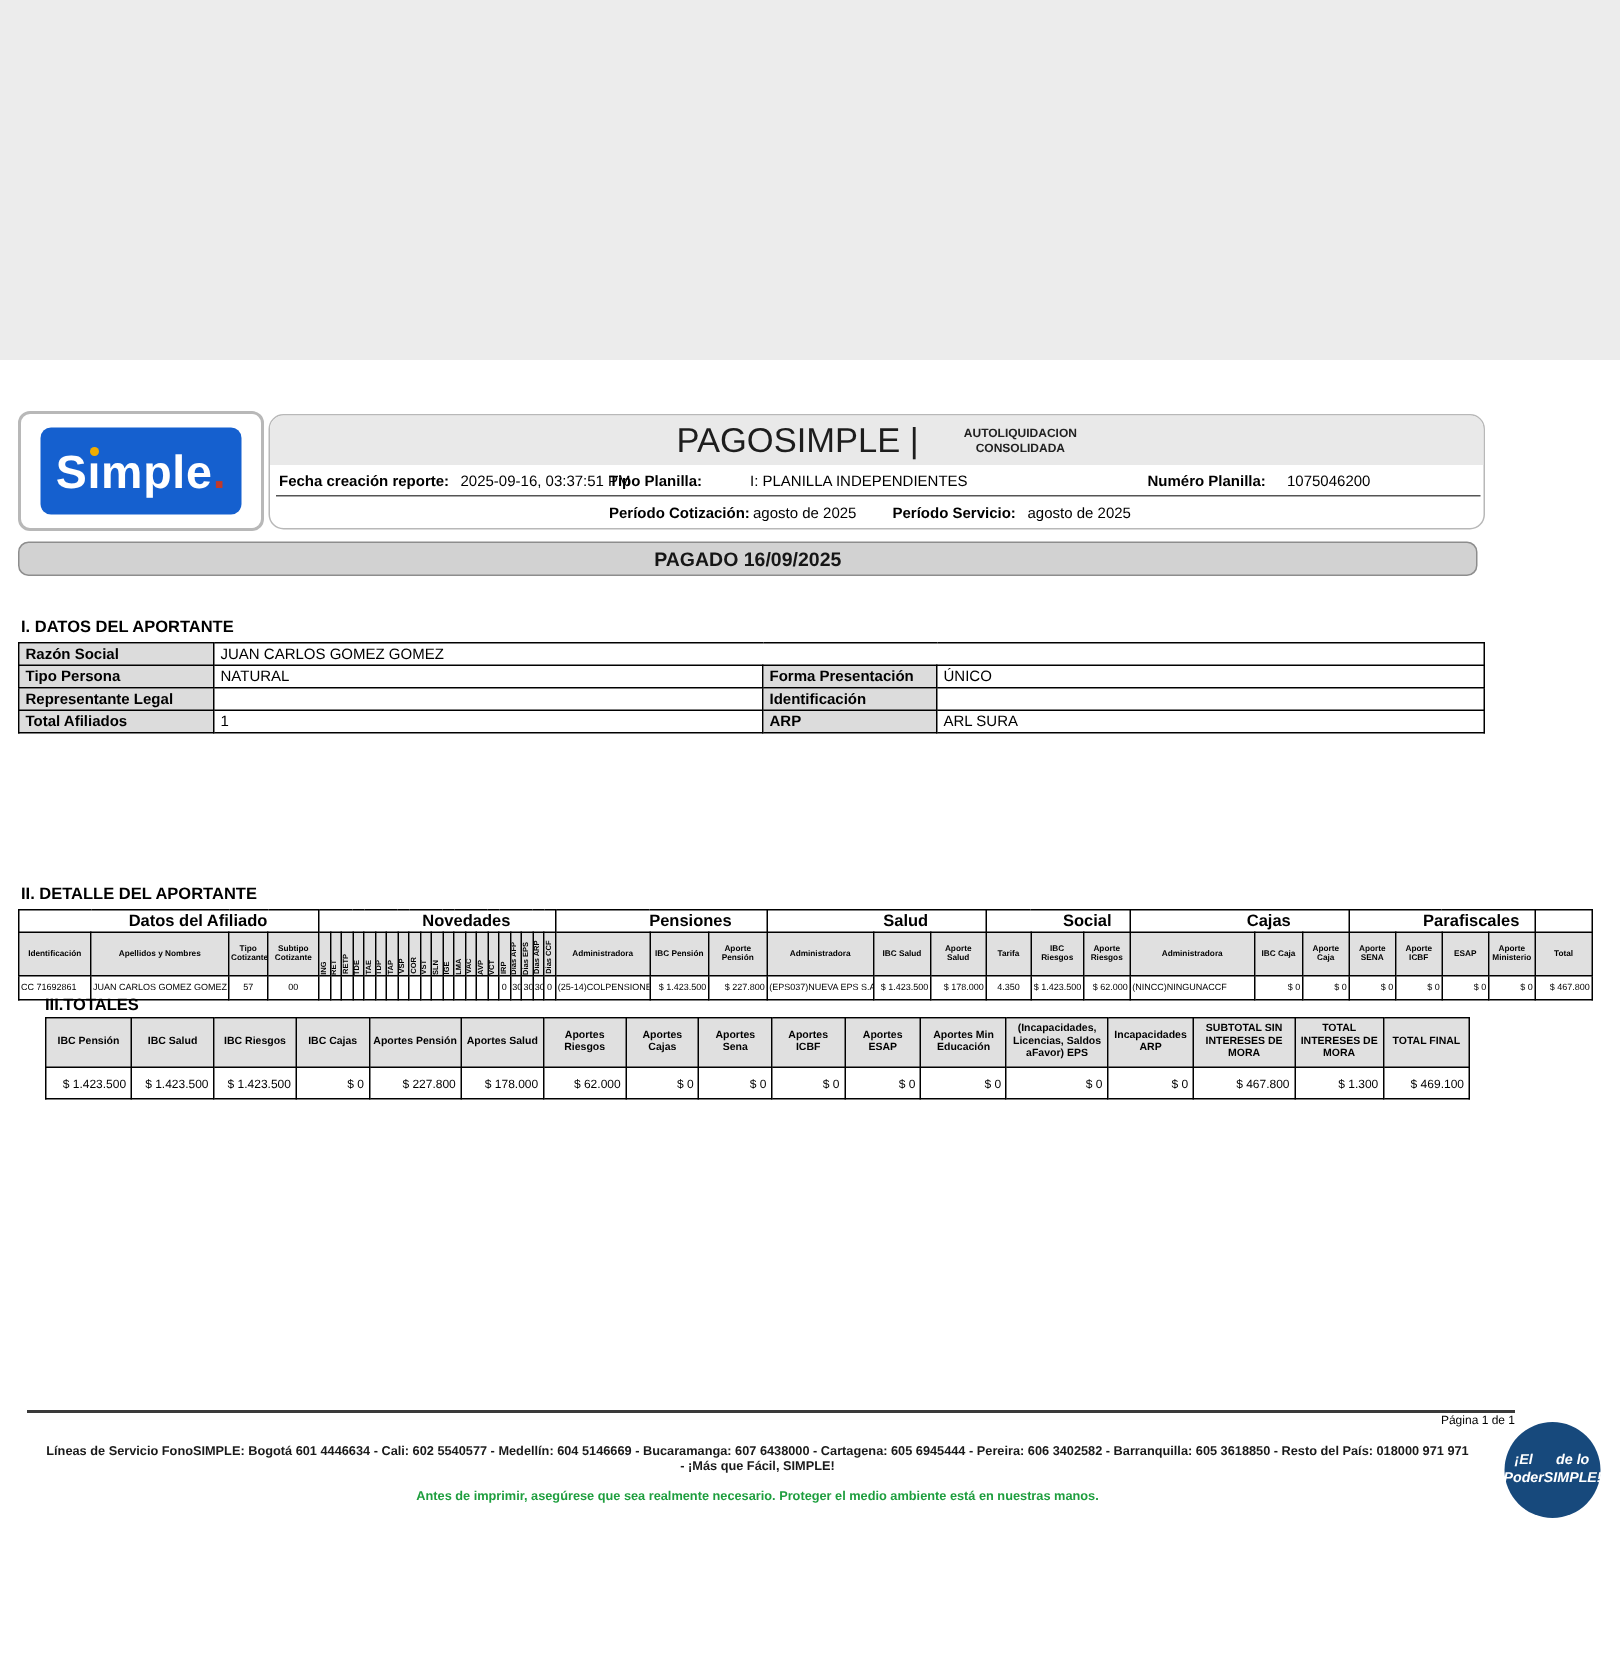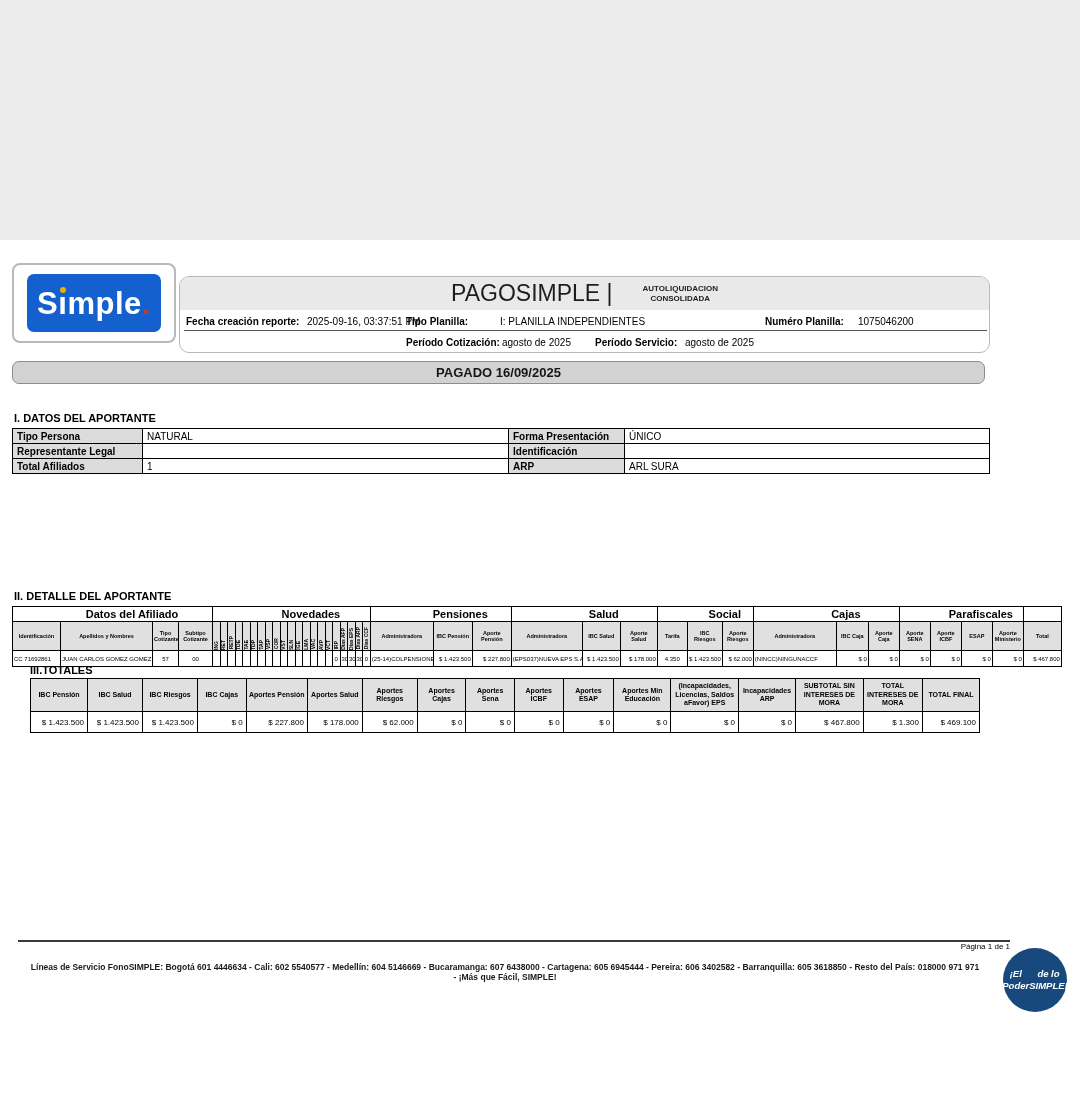--- a/index.html
+++ b/index.html
@@ -8,7 +8,7 @@
   .doc{position:absolute;top:240px;left:0;width:1080px;height:877px;background:#ffffff;}
 
   
-  .logo-box{position:absolute;left:12px;top:23px;width:164px;height:80px;border:2px solid #b8b8b8;border-radius:8px;background:#fff;box-sizing:border-box;}
+  .logo-box{position:absolute;left:12px;top:34px;width:164px;height:80px;border:2px solid #b8b8b8;border-radius:8px;background:#fff;box-sizing:border-box;}
   .logo-rect{position:absolute;left:13px;top:9px;width:134px;height:58px;background:#1560cf;border-radius:7px;display:flex;align-items:center;justify-content:center;color:#fff;font-weight:bold;font-size:31px;line-height:1;letter-spacing:0.5px;}
   .logo-i{position:relative;display:inline-block;}
   .logo-tittle{position:absolute;left:1.5px;top:-1px;width:6px;height:6px;border-radius:50%;background:#f0ad00;}

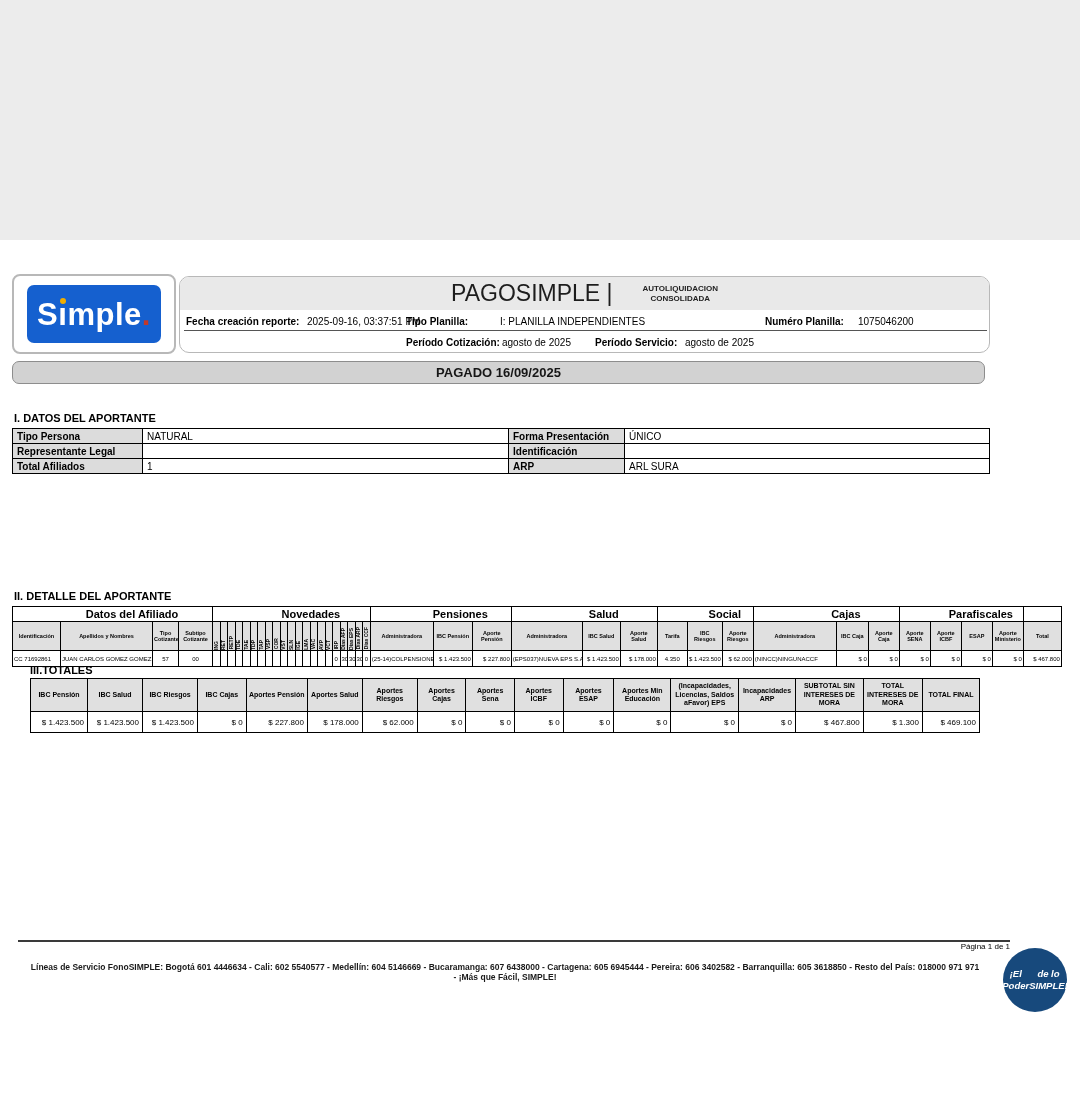--- a/index.html
+++ b/index.html
@@ -107,6 +107,10 @@
         <col>
       </colgroup>
     <tbody>
+        <tr>
+          <td class="lbl">Razón Social</td>
+          <td colspan="3">JUAN CARLOS GOMEZ GOMEZ</td>
+        </tr>
         <tr>
           <td class="lbl">Tipo Persona</td>
           <td>NATURAL</td>

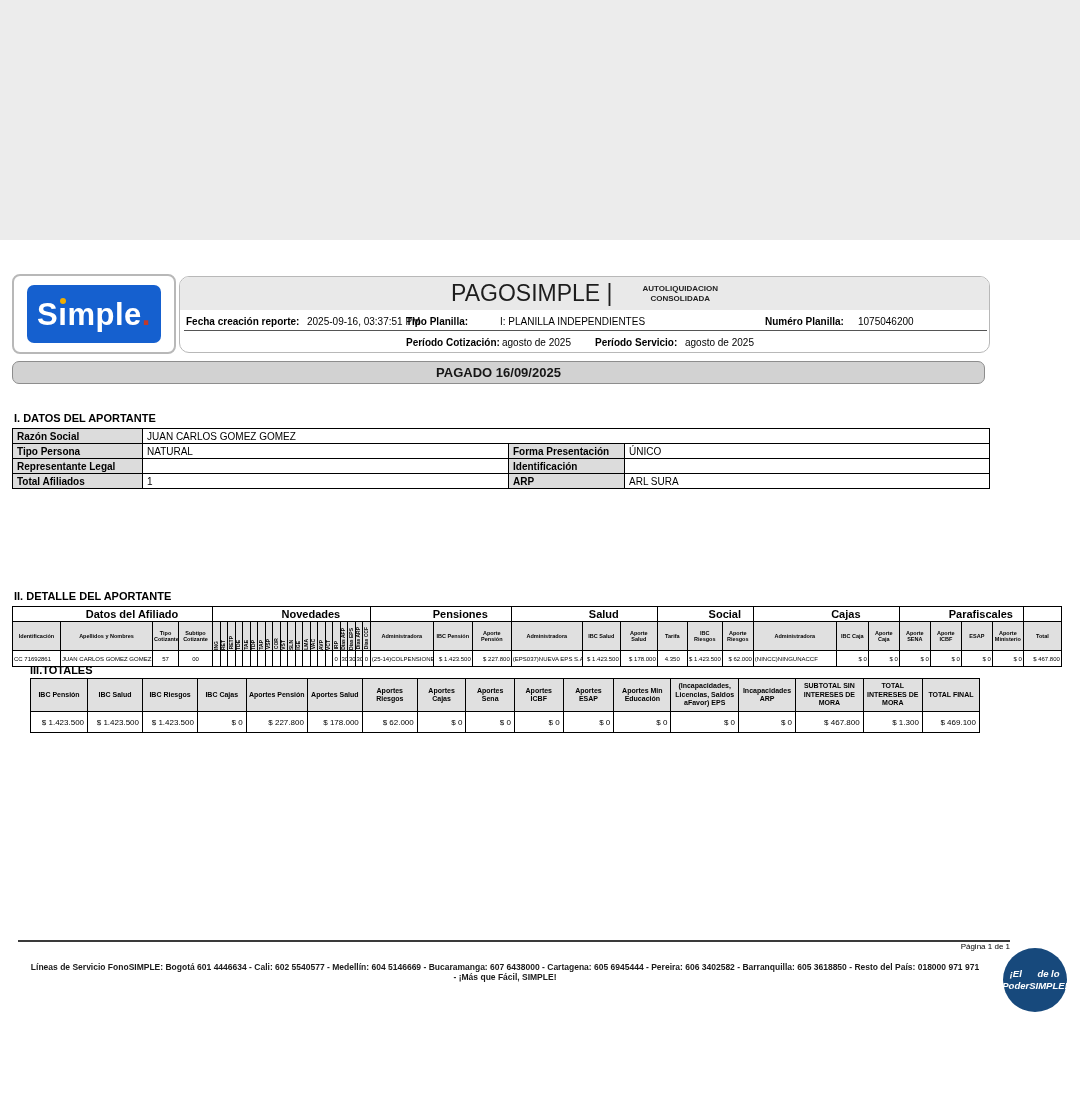--- a/index.html
+++ b/index.html
@@ -438,6 +438,7 @@
   <div class="foot-line"></div>
   <div class="page-indicator">Página 1 de 1</div>
   <div class="service-lines">Líneas de Servicio FonoSIMPLE: Bogotá 601 4446634 - Cali: 602 5540577 - Medellín: 604 5146669 - Bucaramanga: 607 6438000 - Cartagena: 605 6945444 - Pereira: 606 3402582 - Barranquilla: 605 3618850 - Resto del País: 018000 971 971 - ¡Más que Fácil, SIMPLE!</div>
+  <div class="eco">Antes de imprimir, asegúrese que sea realmente necesario. Proteger el medio ambiente está en nuestras manos.</div>
   <div class="badge">
     <span>¡El Poder</span>
     <span>de lo SIMPLE!</span>

